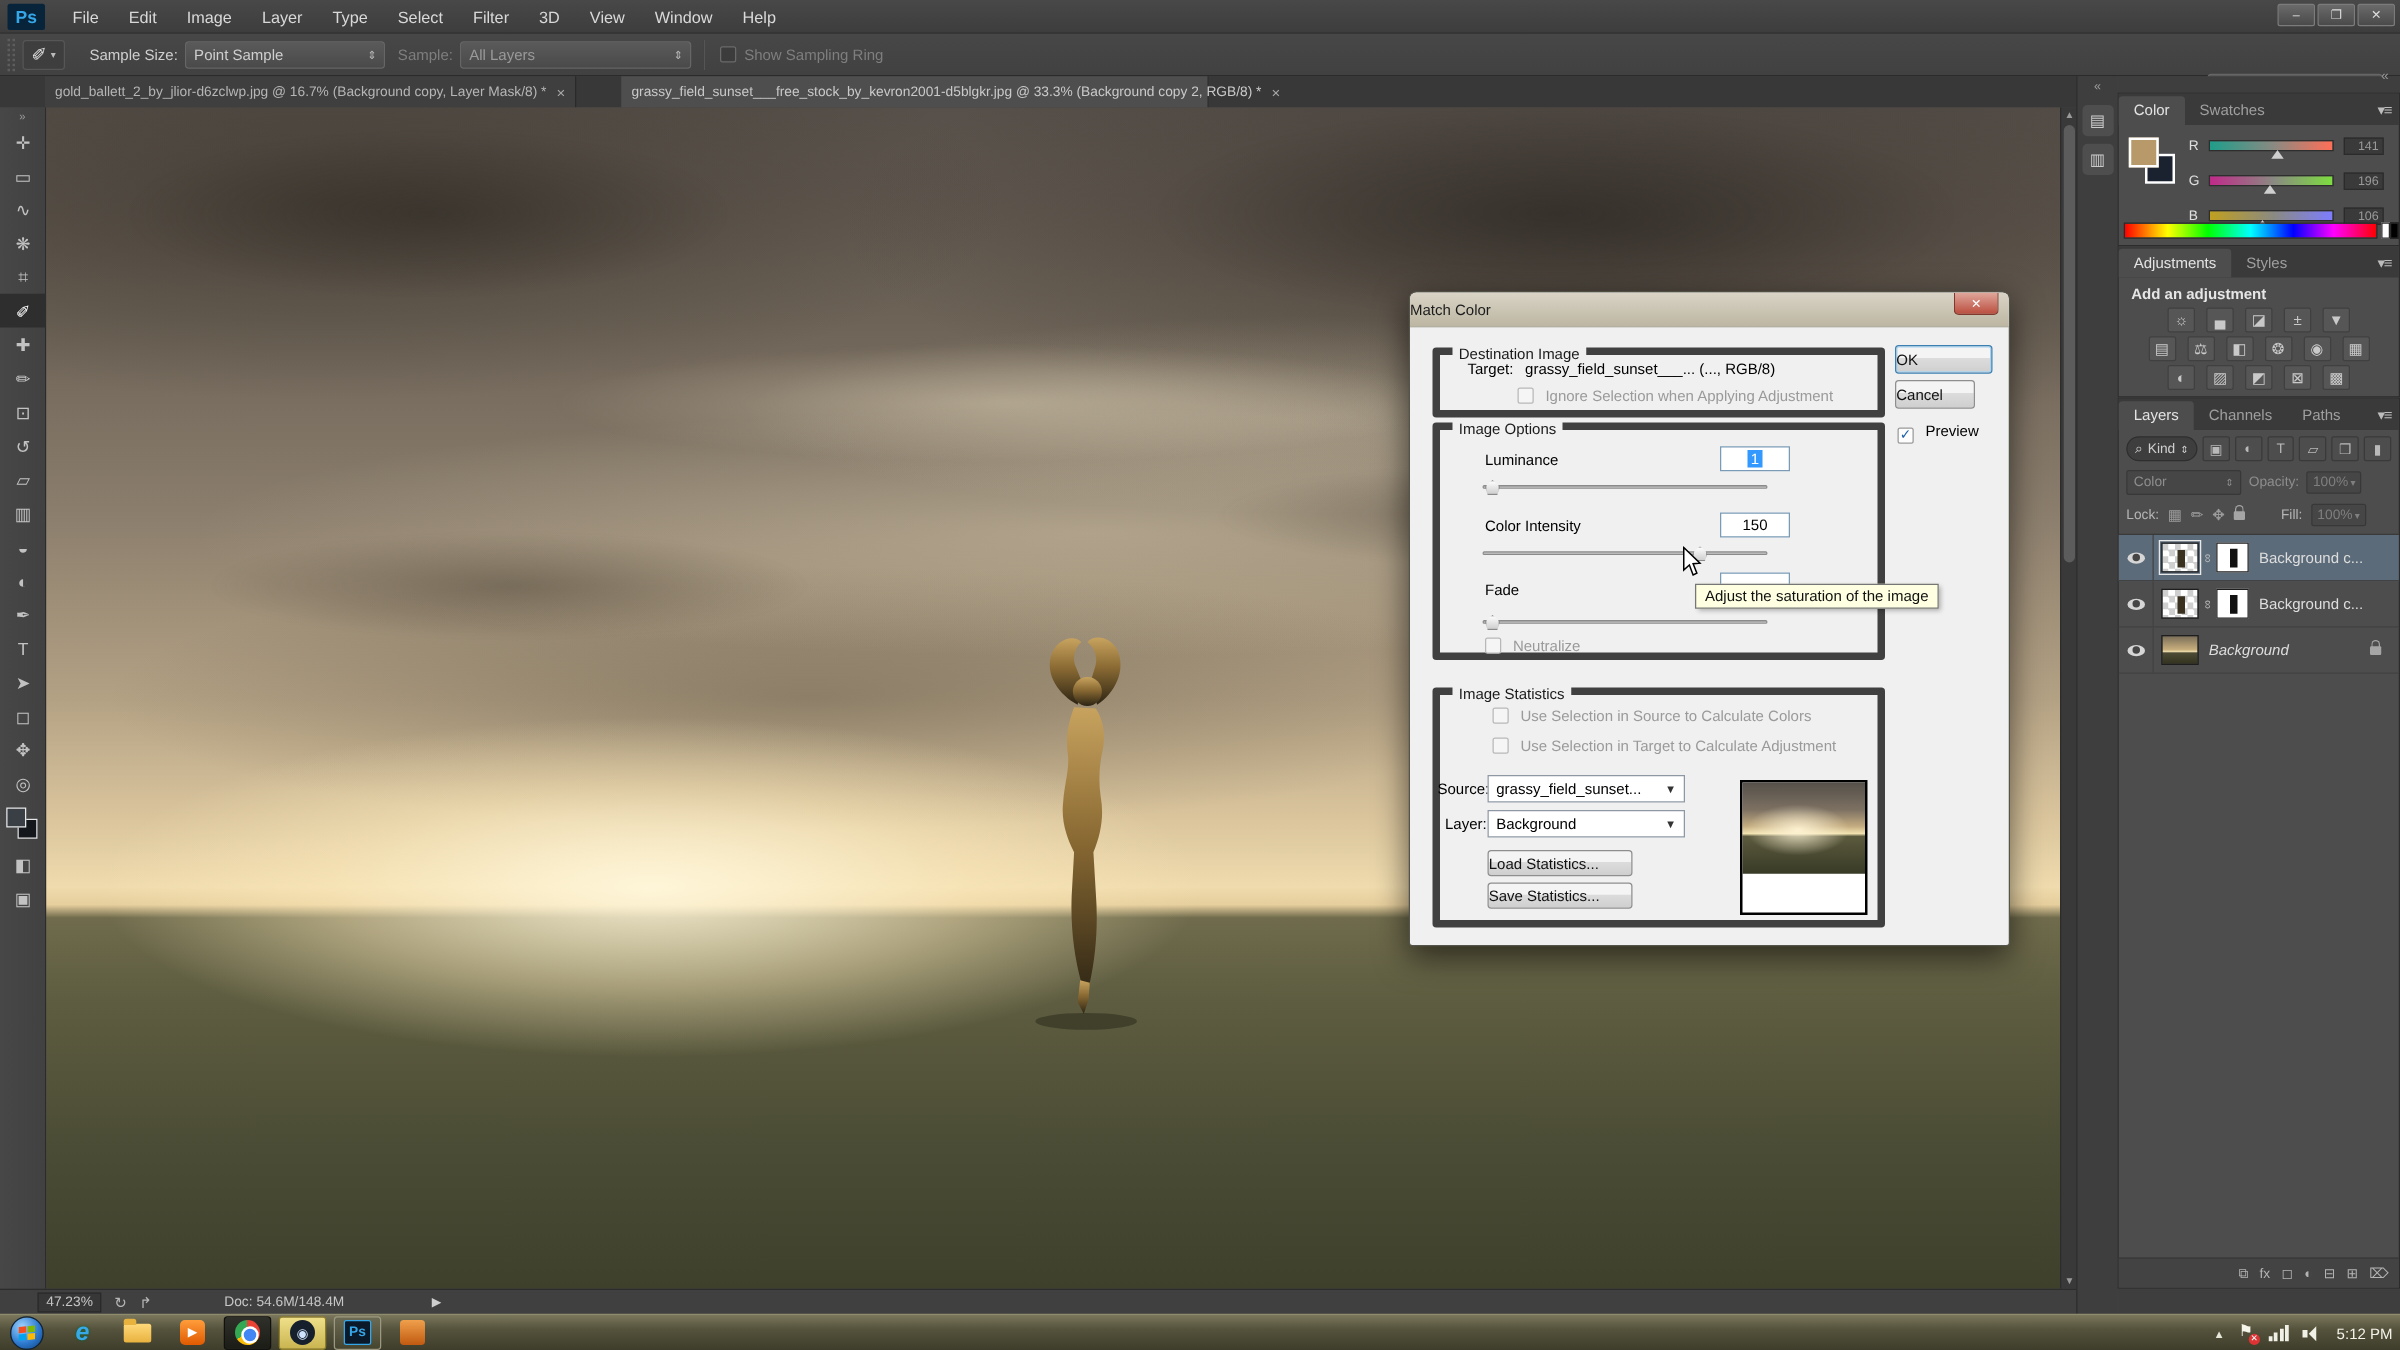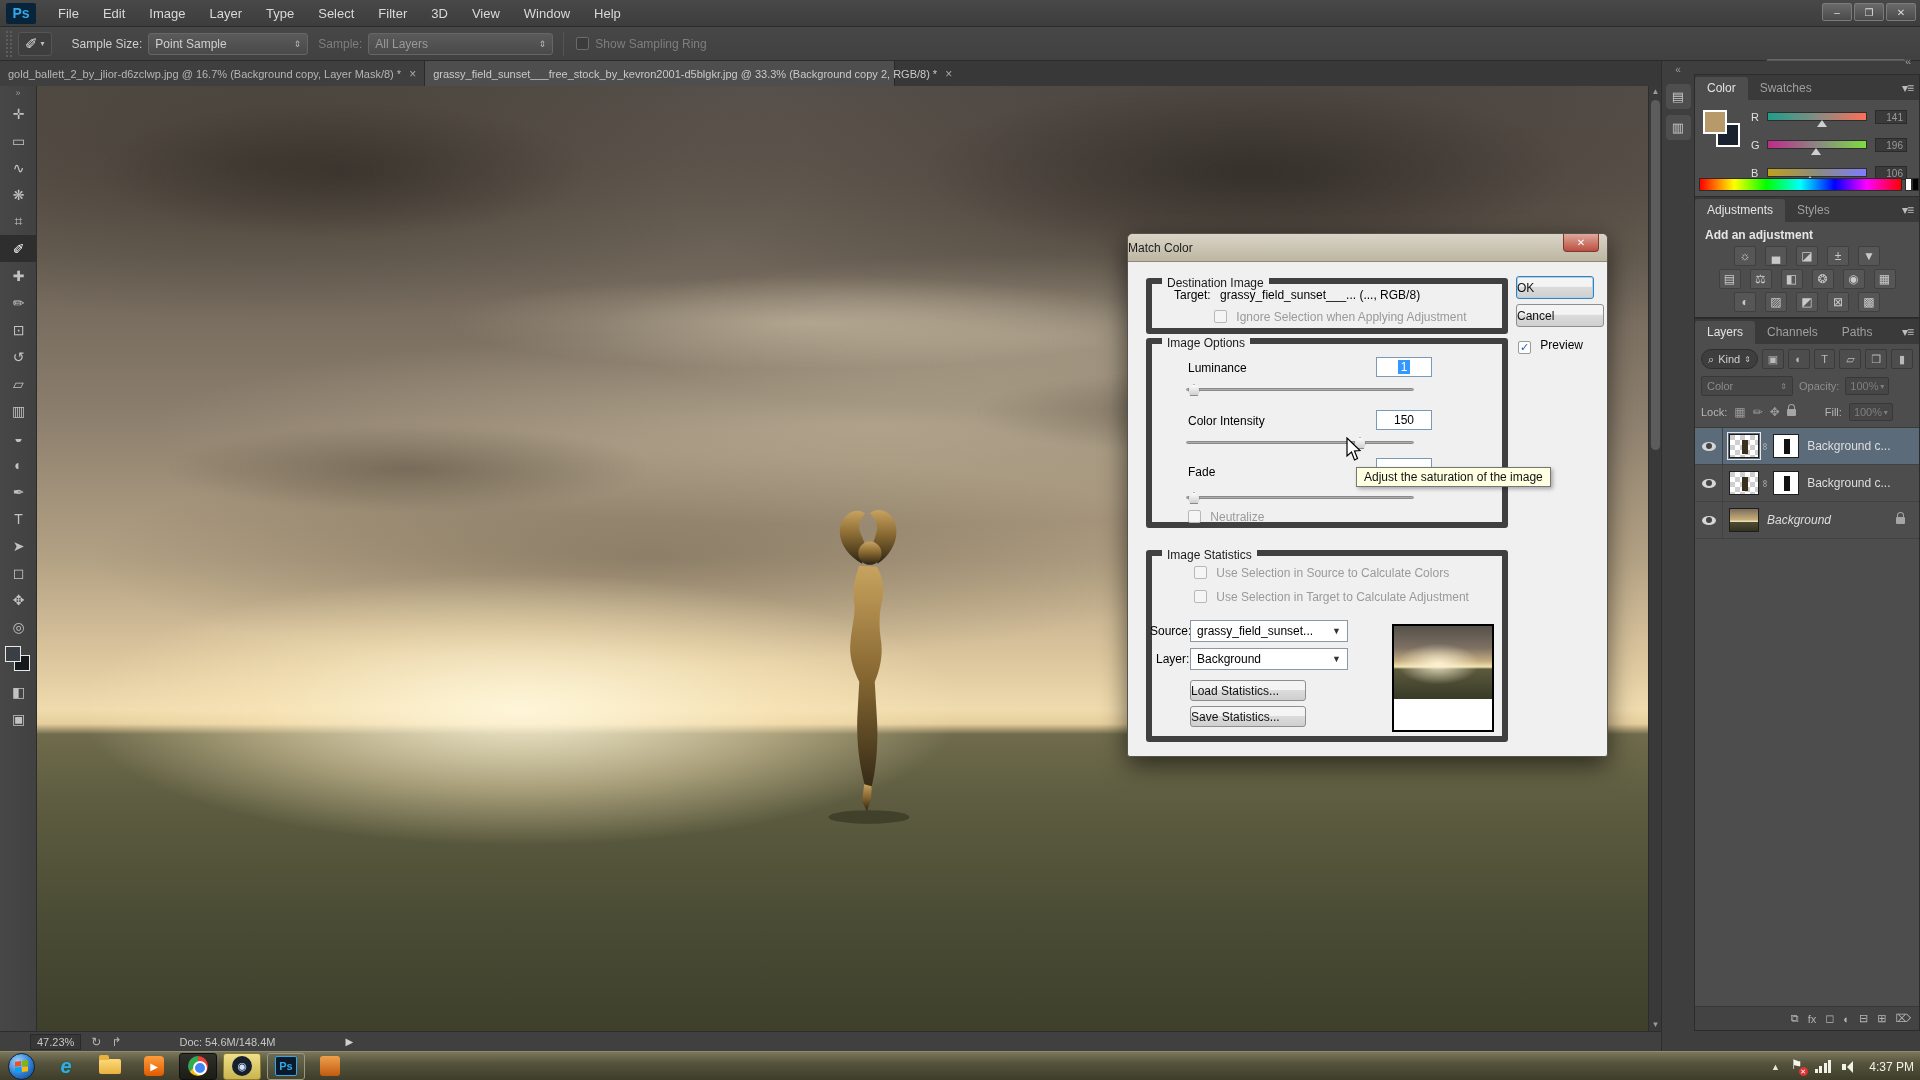--- a/index.html
+++ b/index.html
@@ -44,7 +44,7 @@
   .tabbar { position:absolute; left:0; top:61px; width:1661px; height:25px;
     background:#383838; display:flex; align-items:flex-end; font-size:11px; }
   .doc-tab { height:25px; display:flex; align-items:center; padding:0 8px;
-    border-right:1px solid #2a2a2a; color:#c9c9c9; max-width:470px; white-space:nowrap; }
+    border-right:1px solid #2a2a2a; color:#c9c9c9; max-width:470px; white-space:nowrap;margin-left:36px; }
   .doc-tab.inactive { background:#3f3f3f; color:#b5b5b5; }
   .doc-tab.active { background:#4e4e4e; }
   .tab-close { margin-left:8px; color:#a9a9a9; font-size:12px; }

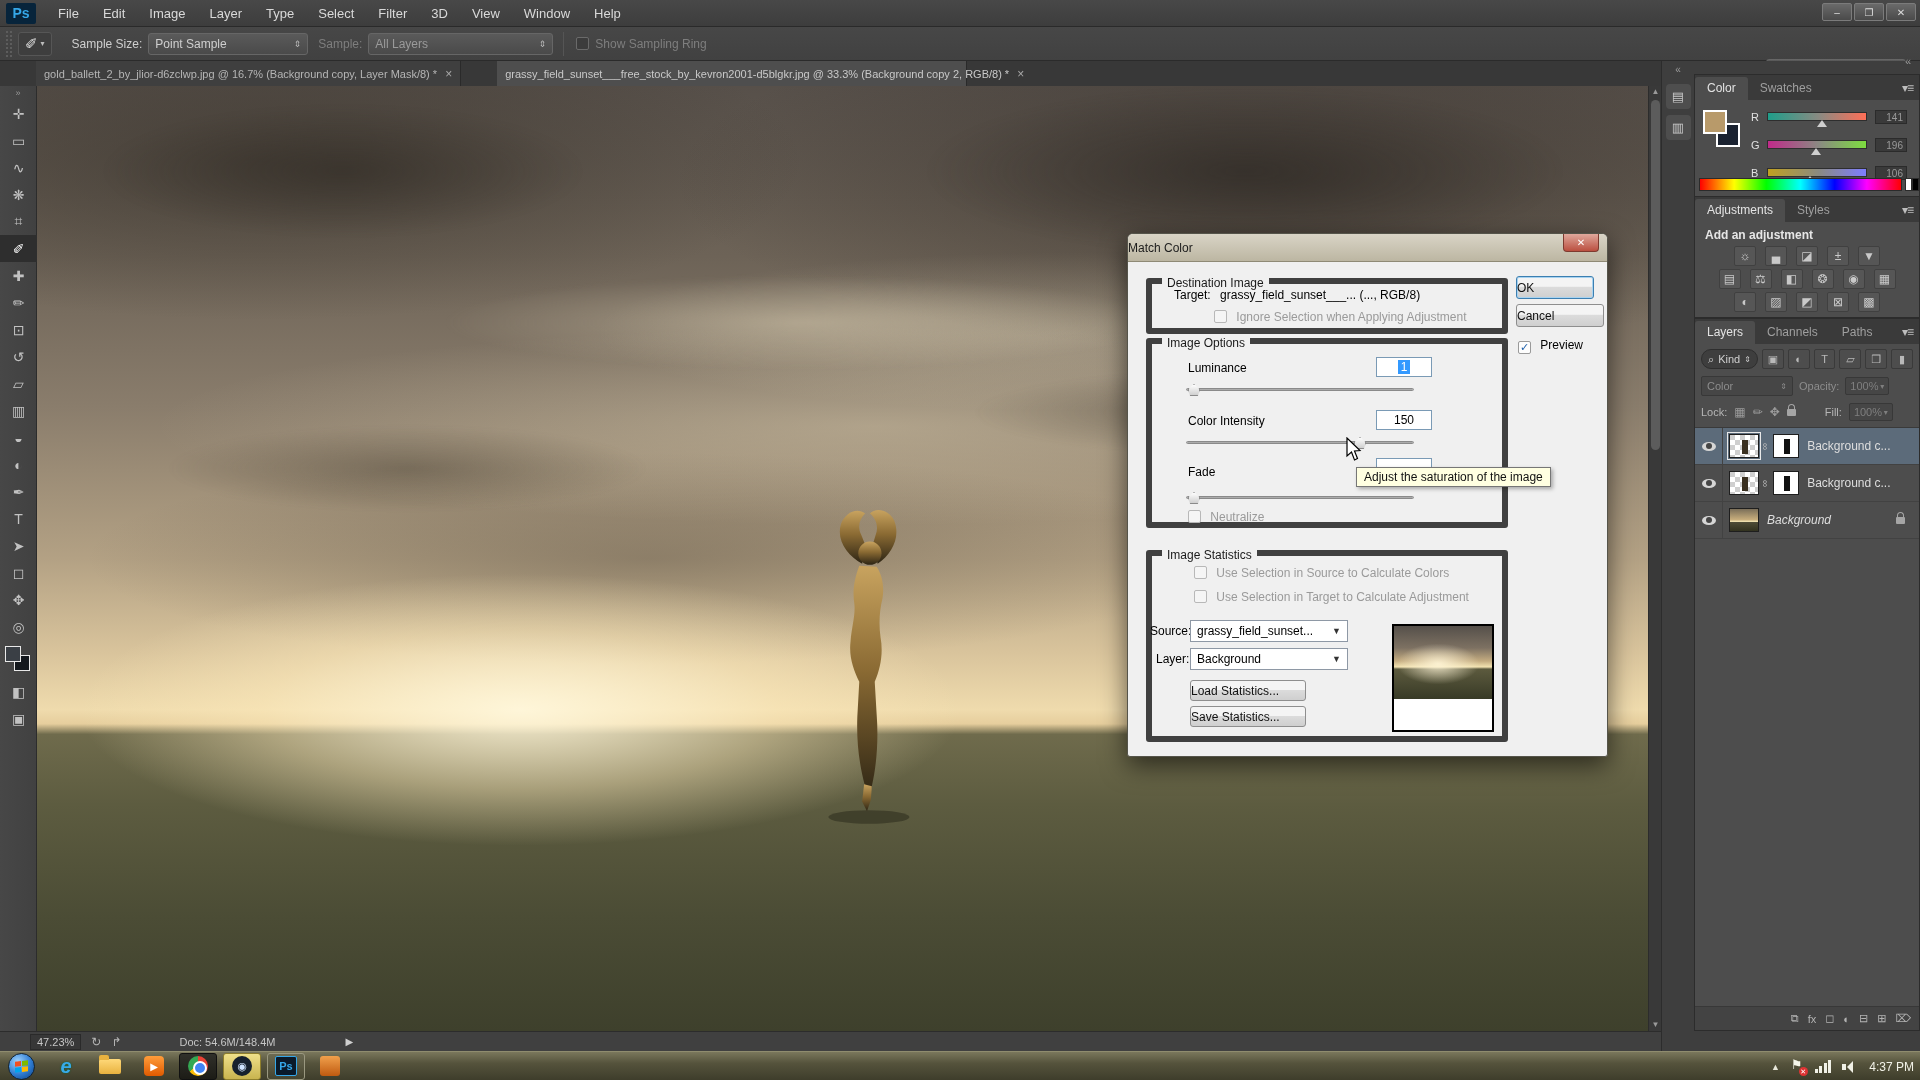--- a/index.html
+++ b/index.html
@@ -649,7 +649,7 @@
     <div class="aero-btn focus" style="left:388px; top:42px; width:78px;">
       <span>OK</span>
     </div>
-    <div class="aero-btn" style="left:388px; top:70px; width:88px;">
+    <div class="aero-btn" style="left:388px; top:70px; width:64px;">
       <span>Cancel</span>
     </div>
     <div class="dlg-row" style="left:390px; top:104px;">

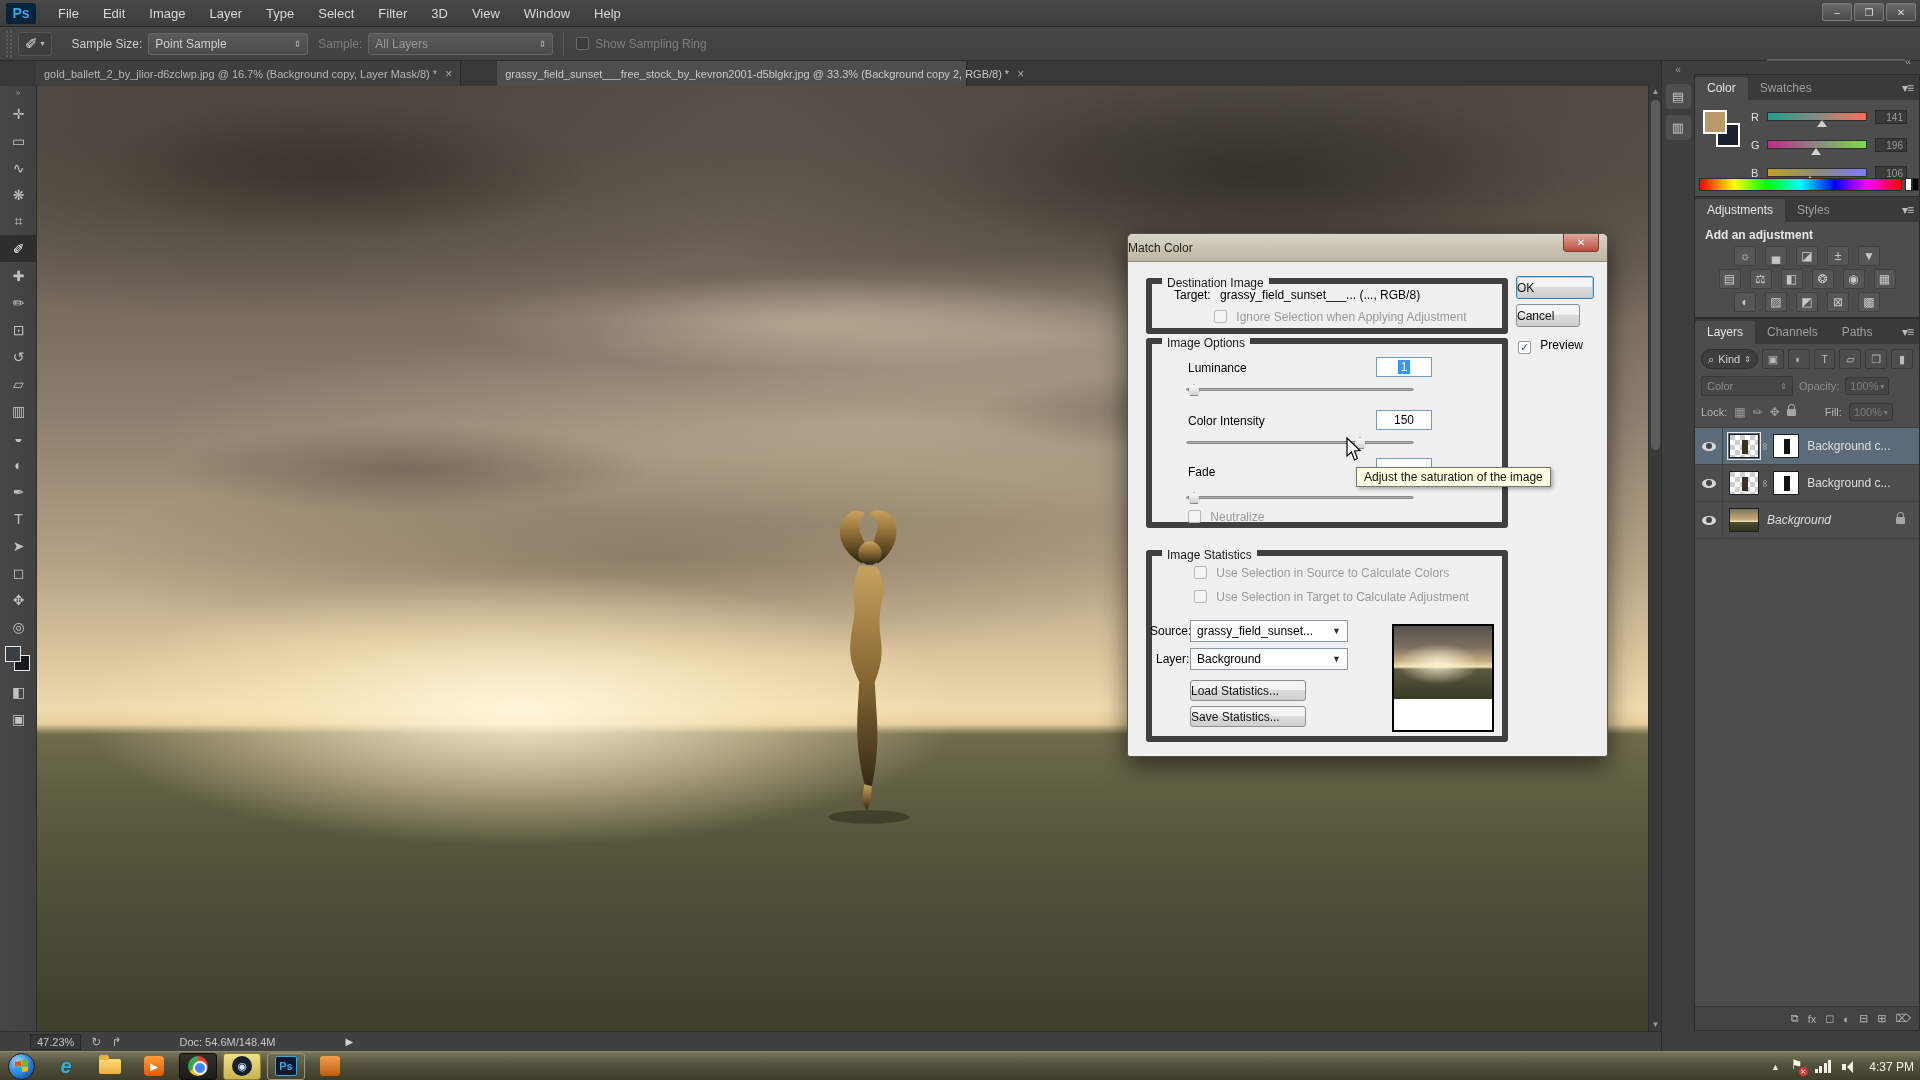--- a/index.html
+++ b/index.html
@@ -704,7 +704,7 @@
           <i style="height:13px;"></i>
       </span>
       <span class="spk"></span>
-      <span class="tray-time">4:37 PM</span>
+      <span class="tray-time">5:12 PM</span>
     </div>
   </div>
 

